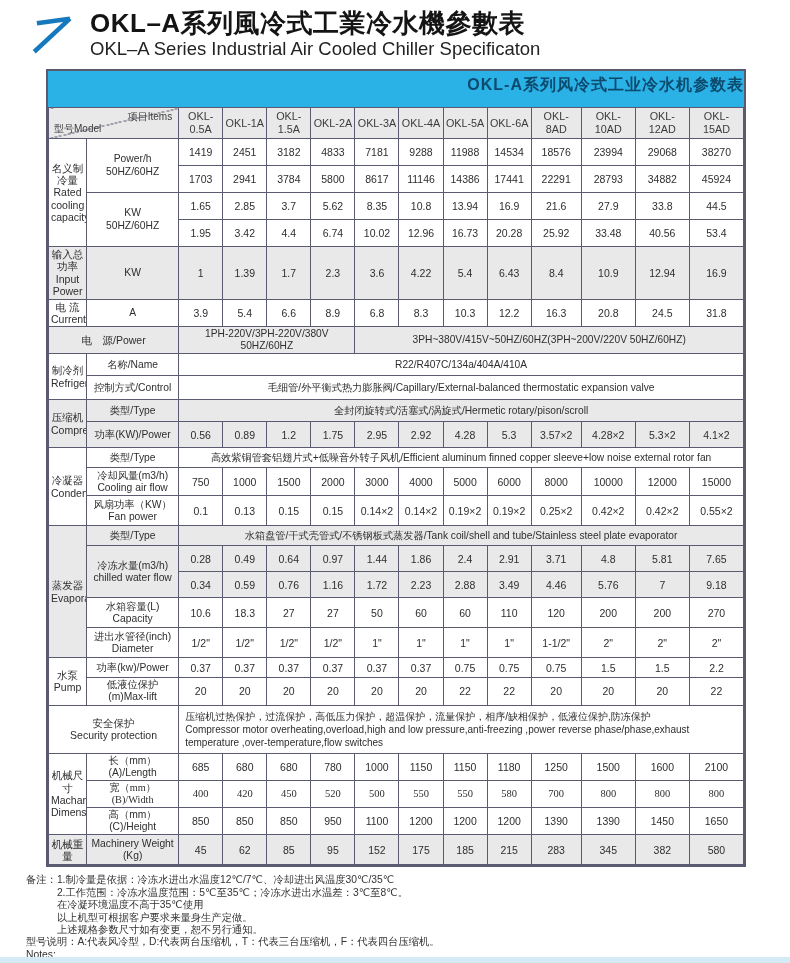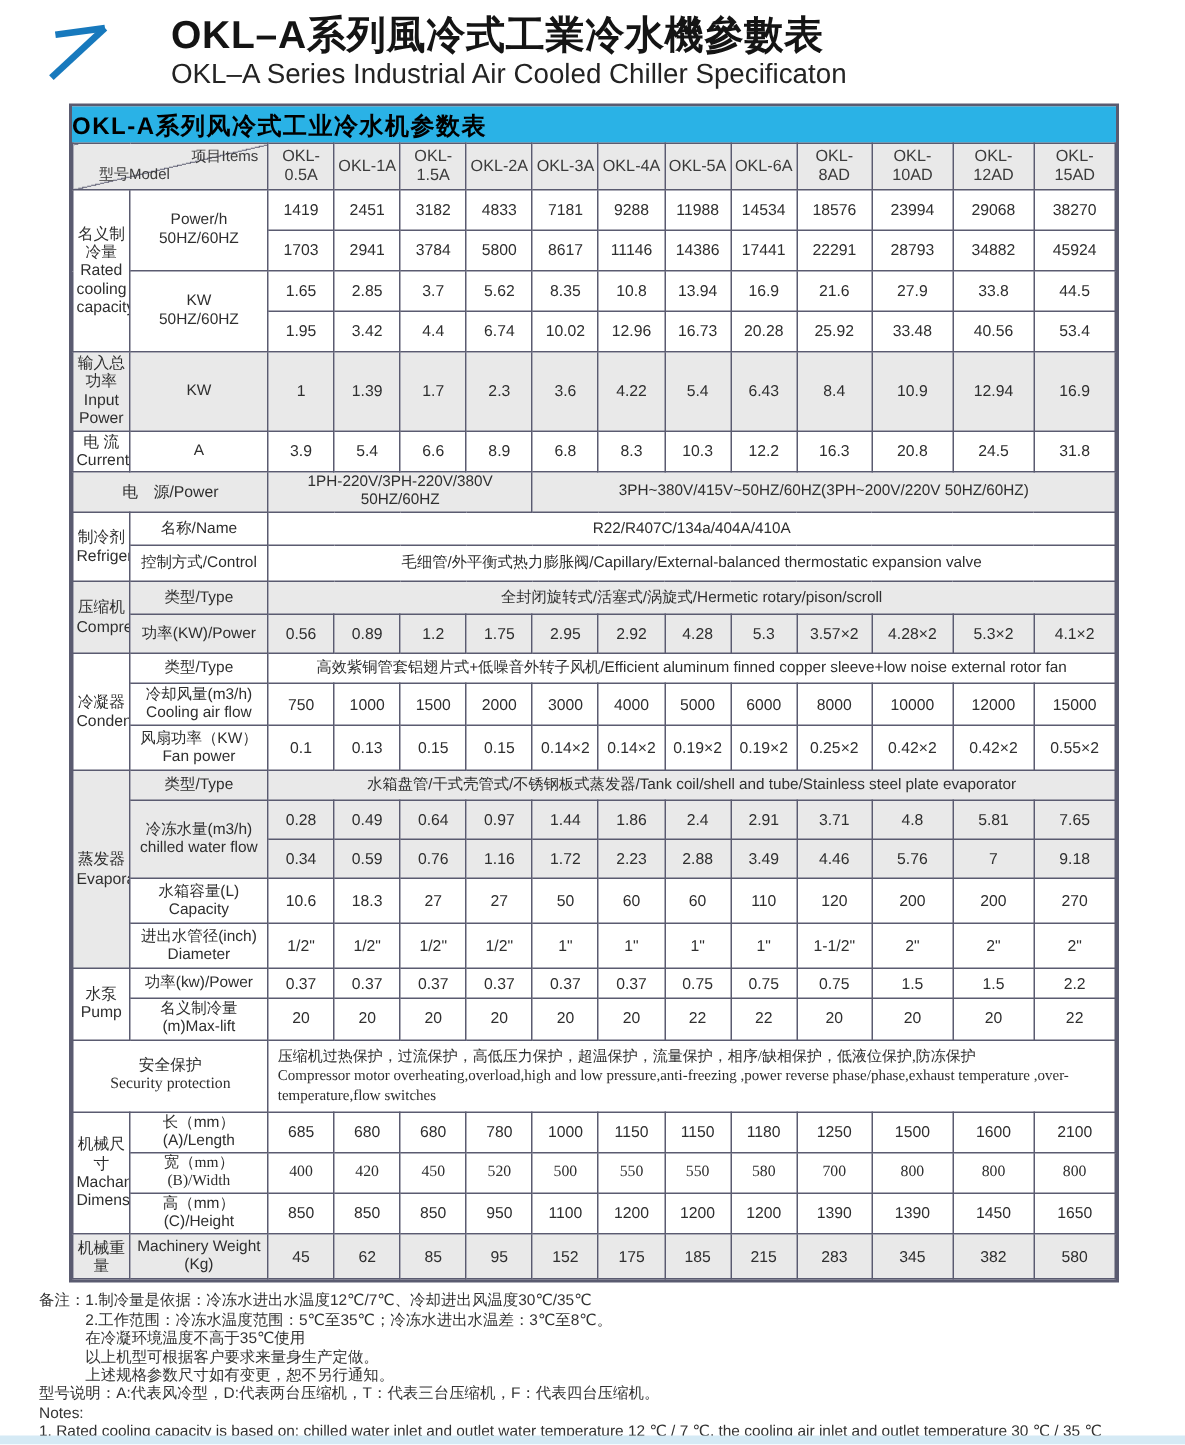--- a/index.html
+++ b/index.html
@@ -10,7 +10,7 @@
     color:#2e2e2e;
   }
   
-  .hdr { display:flex; align-items:flex-start; padding:9px 0 0 28px; height:52px;gap:24px; }
+  .hdr { display:flex; align-items:flex-start; padding:9px 0 0 28px; height:52px; }
   .logo { width:50px; height:46px; flex:0 0 auto; margin-top:1px; }
   .titles { margin-left:12px; }
   .t-cn { font-size:26px; font-weight:bold; color:#141414; letter-spacing:0.5px; line-height:28px; }

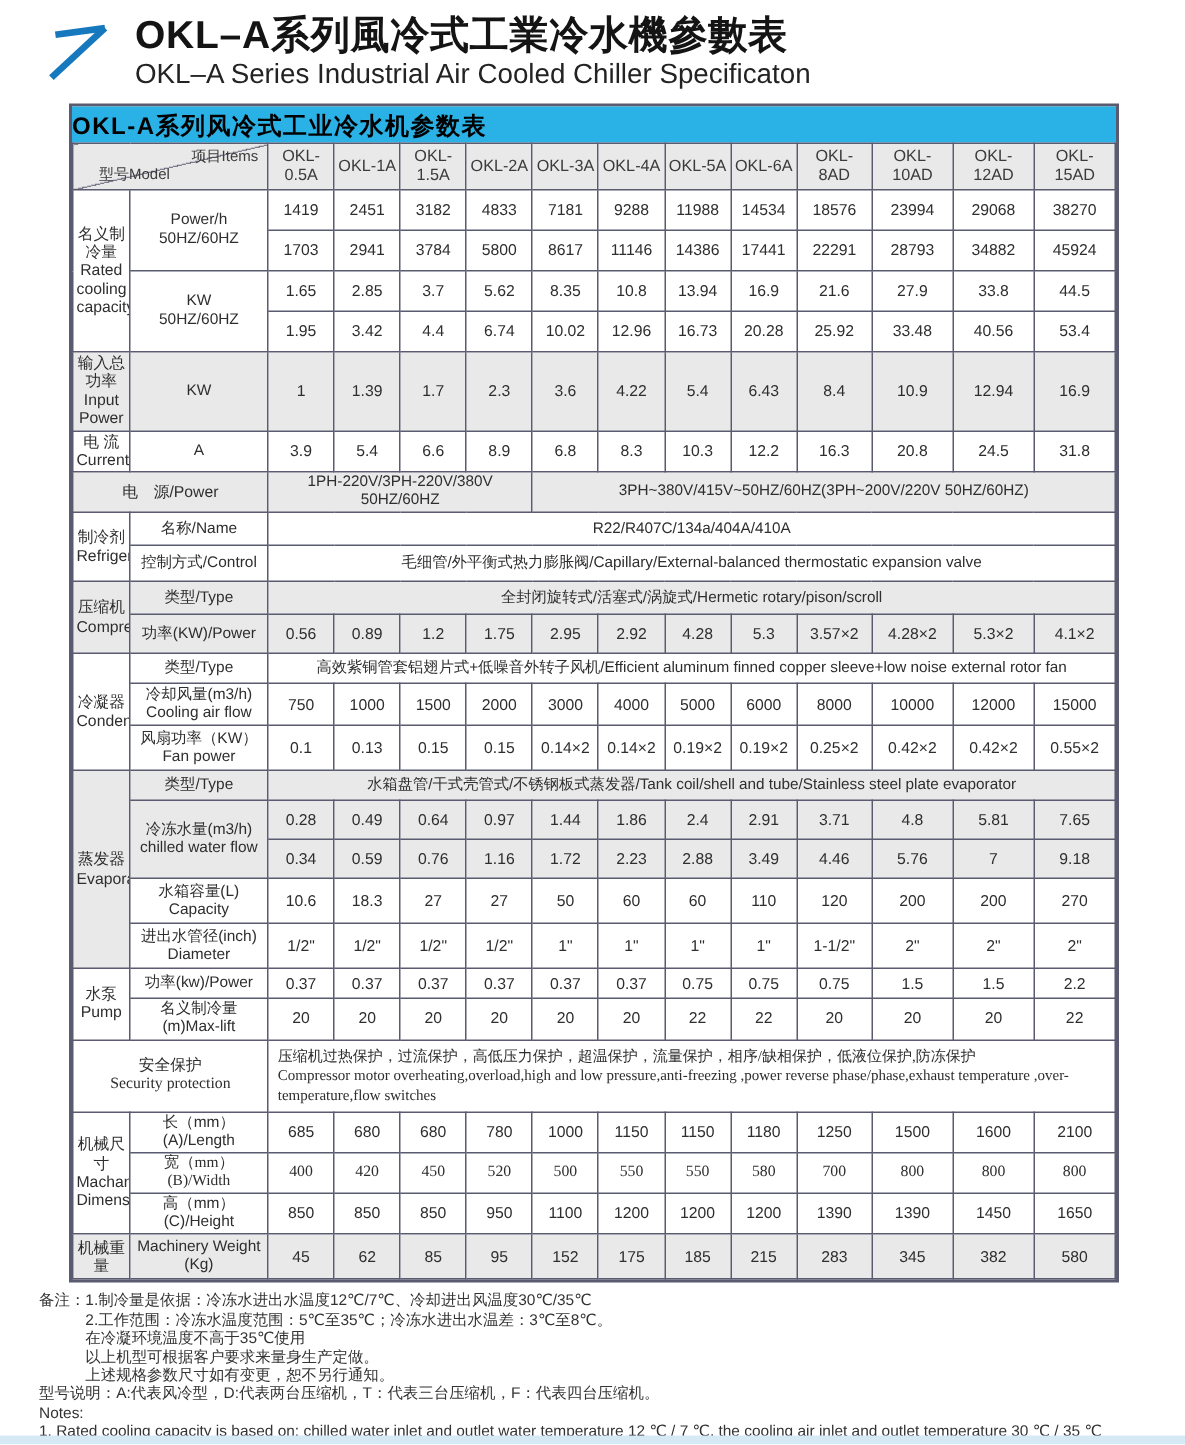--- a/index.html
+++ b/index.html
@@ -19,8 +19,8 @@
   
   .tbl-wrap { margin:8px 0 0 46px; width:696px; border:2px solid #5a5b70; box-sizing:content-box; }
   .banner {
-    height:24px; line-height:28px; text-align:left;
-    background:#2ab2e6; color:#000000; font-size:16px; font-weight:bold; letter-spacing:1px;
+    height:36px; line-height:28px; text-align:right;
+    background:#2ab2e6; color:#0c4a6e; font-size:16px; font-weight:bold; letter-spacing:1px;
   }
   table { border-collapse:collapse; width:696px; table-layout:fixed; }
   td {

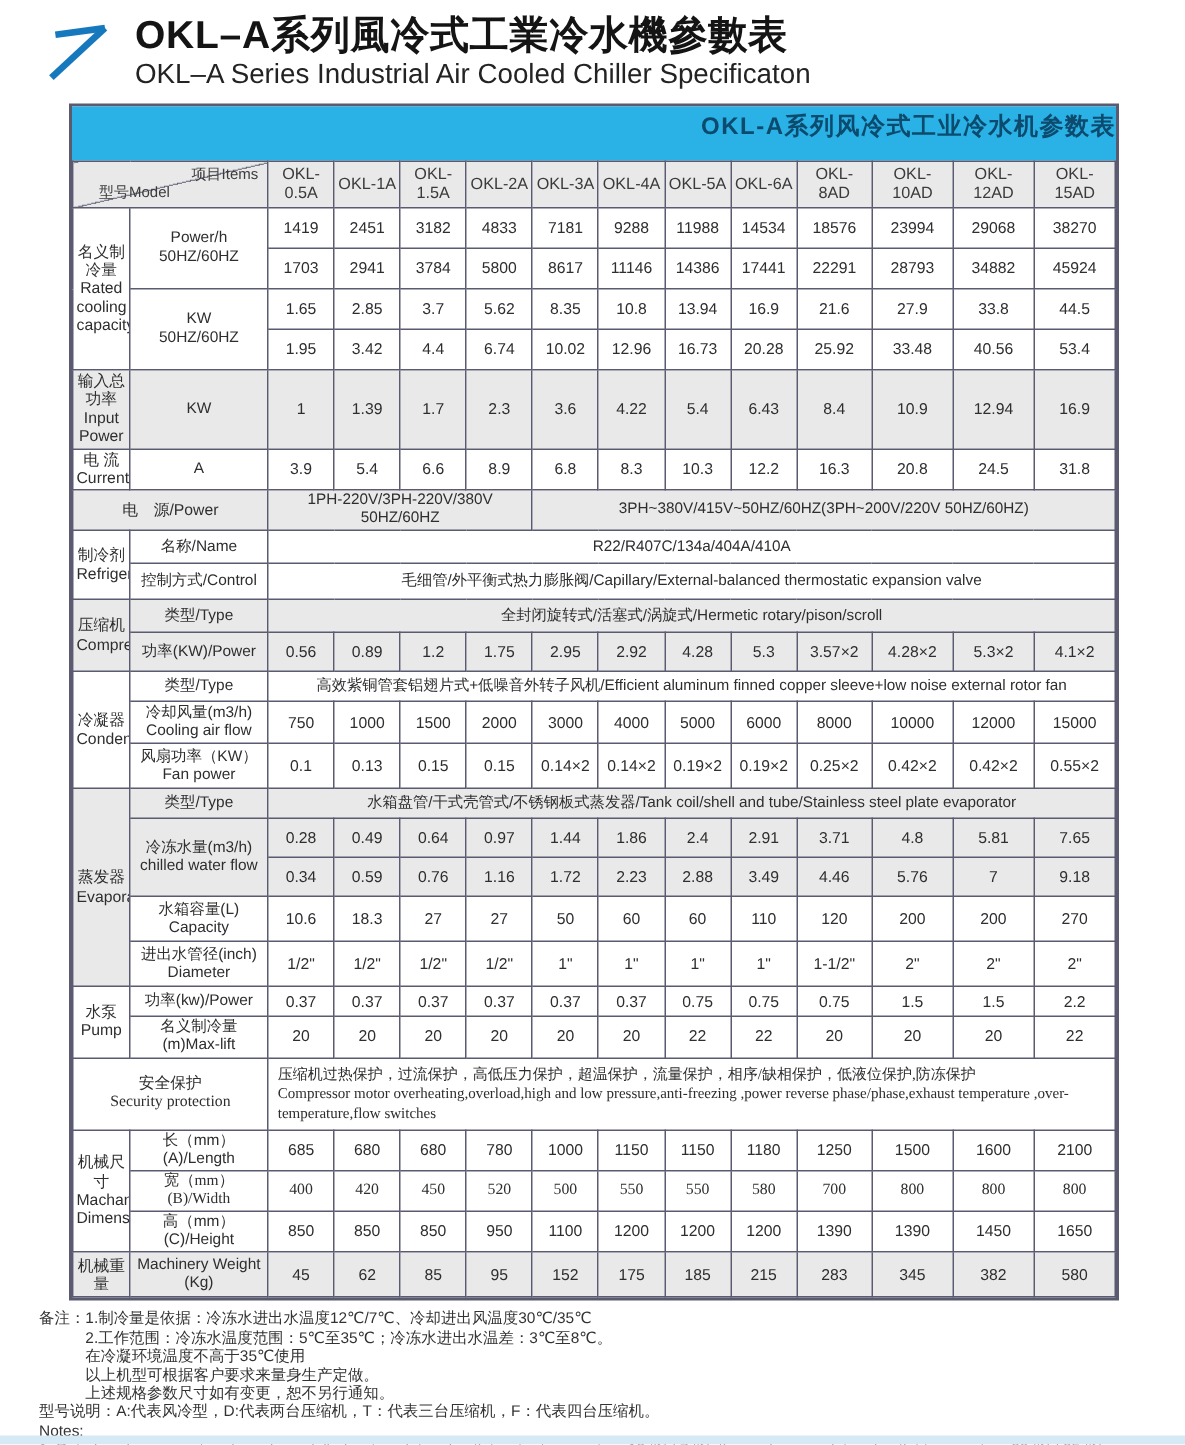--- a/index.html
+++ b/index.html
@@ -38,7 +38,7 @@
     background:
       linear-gradient(to bottom right, transparent 49.4%, #5a5b70 49.4%, #5a5b70 50.6%, transparent 50.6%) #e9e9e9;
   }
-  .corner .c-model { position:absolute; left:17px; bottom:3px; font-size:10px; }
+  .corner .c-model { position:absolute; left:5px; bottom:3px; font-size:10px; }
   .corner .c-items { position:absolute; right:6px; top:3px; font-size:10px; }
 
   

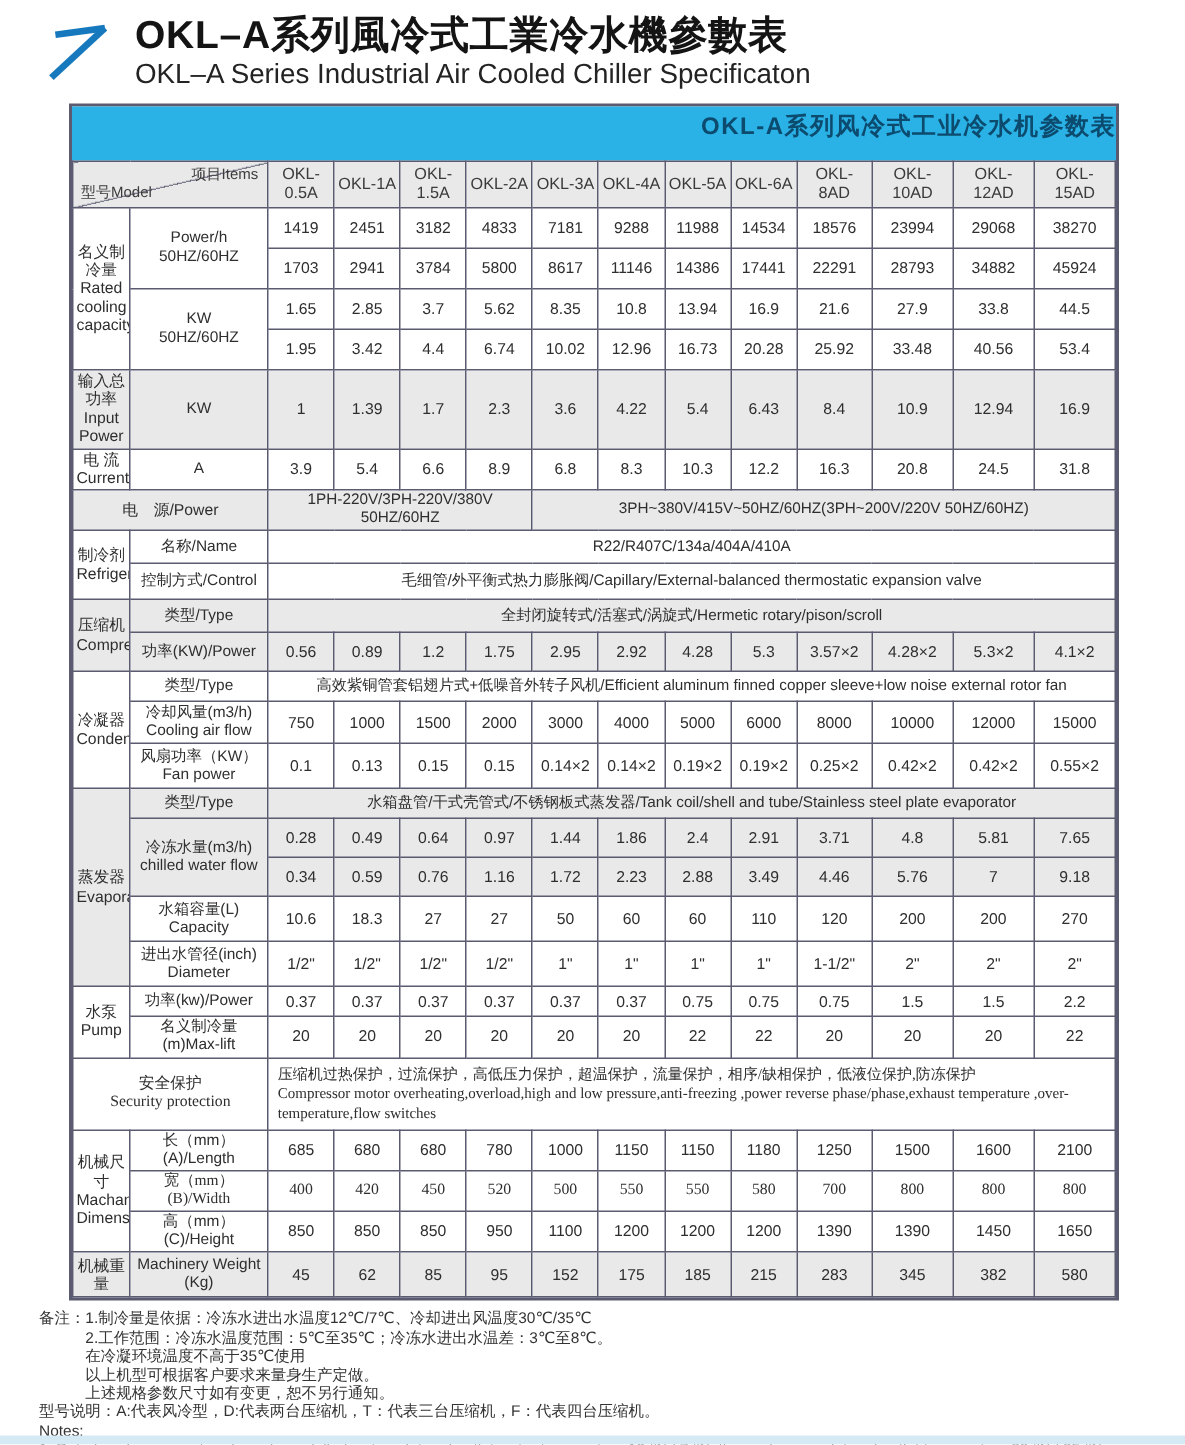--- a/index.html
+++ b/index.html
@@ -357,7 +357,7 @@
           <td class="v">2.2</td>
         </tr>
         <tr style="height: 20px;">
-          <td class="i">名义制冷量(m)Max-lift</td>
+          <td class="i">低液位保护(m)Max-lift</td>
           <td class="v">20</td>
           <td class="v">20</td>
           <td class="v">20</td>

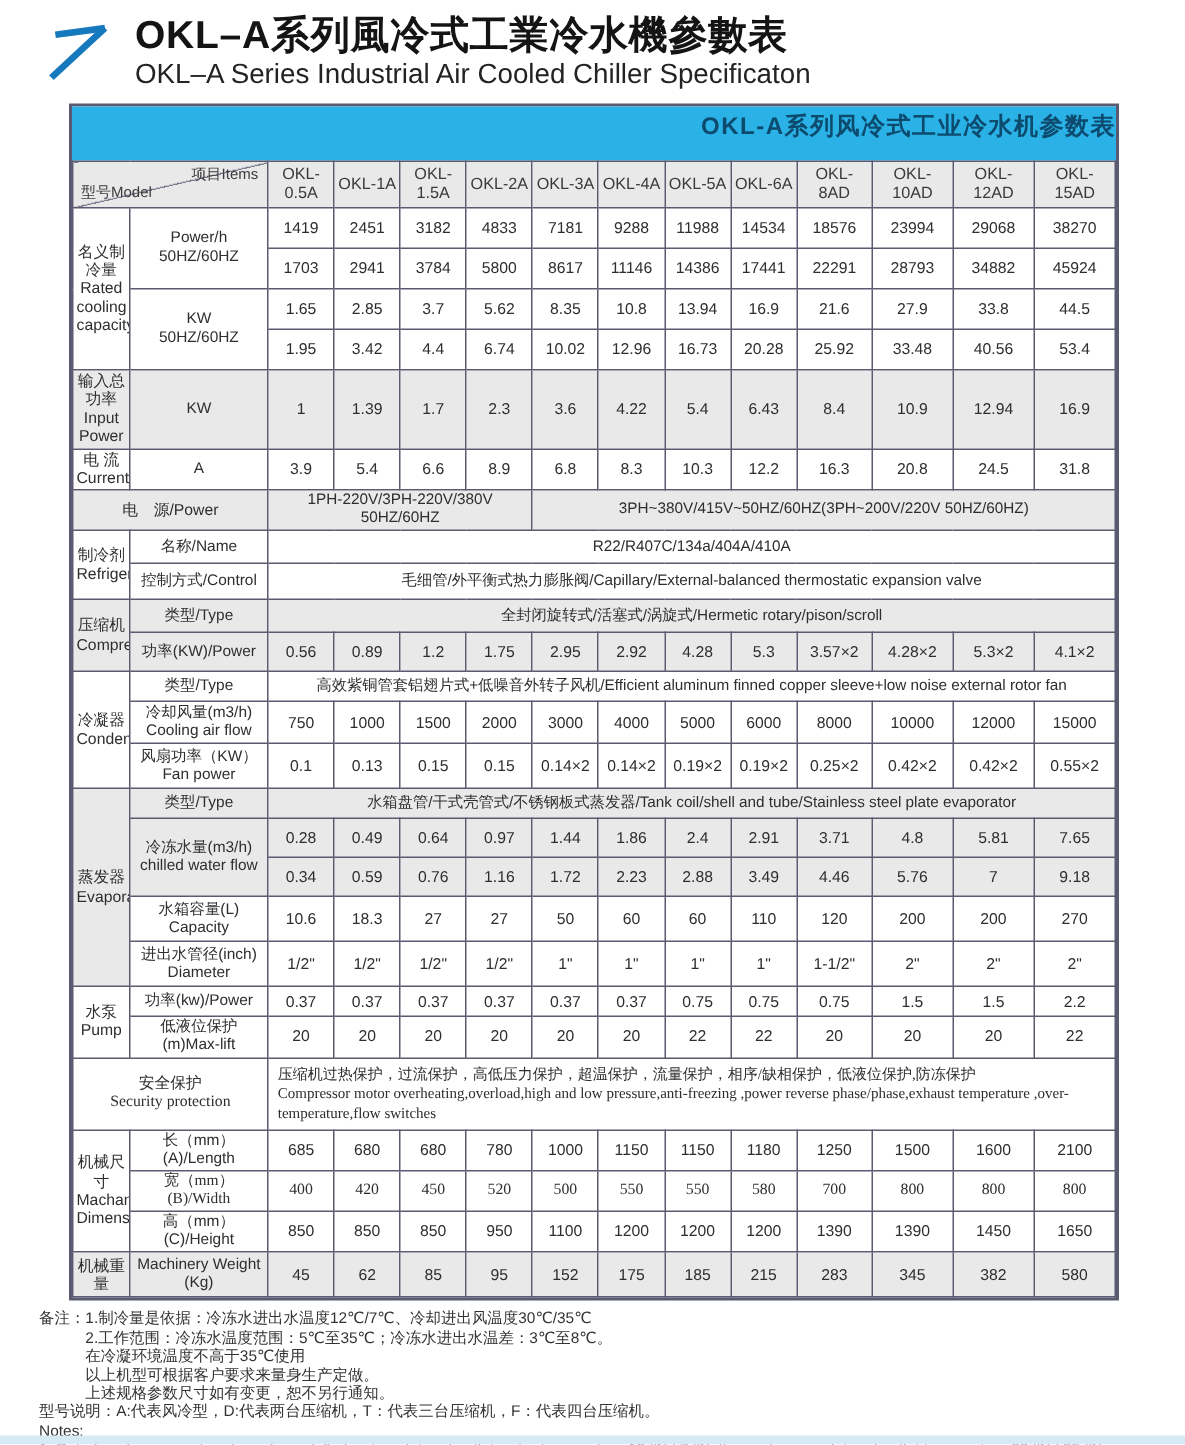--- a/index.html
+++ b/index.html
@@ -371,7 +371,7 @@
           <td class="v">20</td>
           <td class="v">22</td>
         </tr>
-        <tr style="height: 48px; font-family: Liberation Serif, serif;">
+        <tr style="height: 48px;">
           <td colspan="2" class="gi">安全保护
 Security protection</td>
           <td colspan="12" class="ml">压缩机过热保护，过流保护，高低压力保护，超温保护，流量保护，相序/缺相保护，低液位保护,防冻保护

